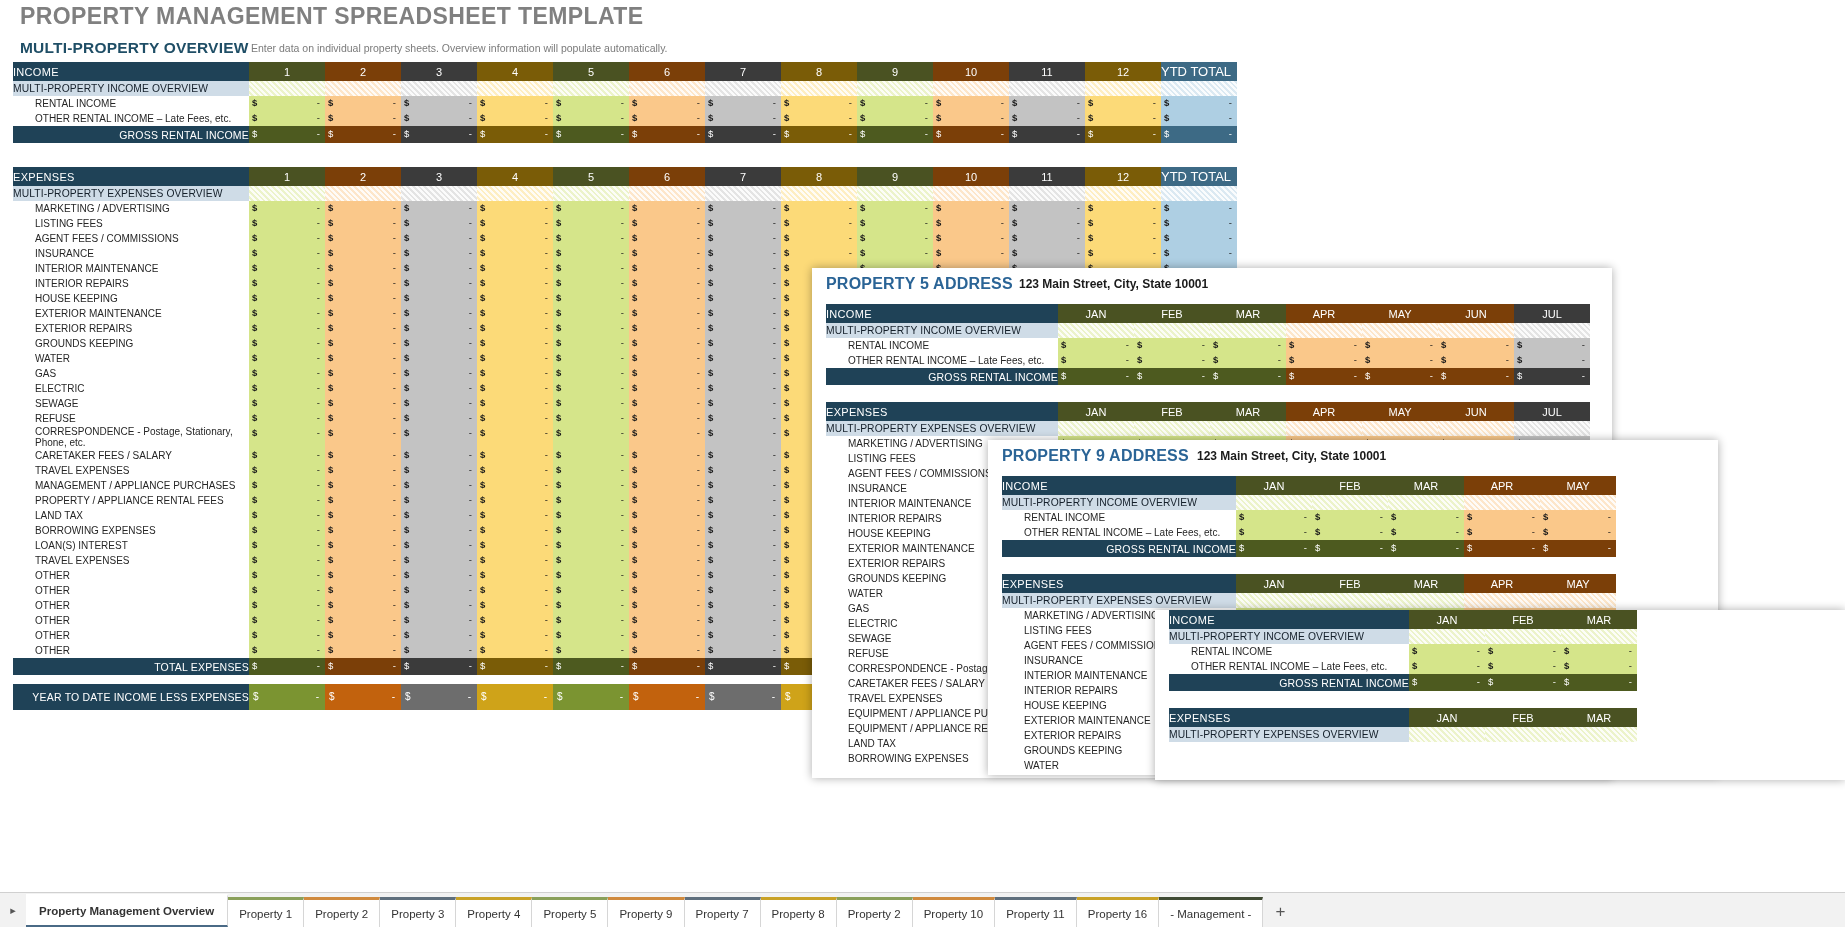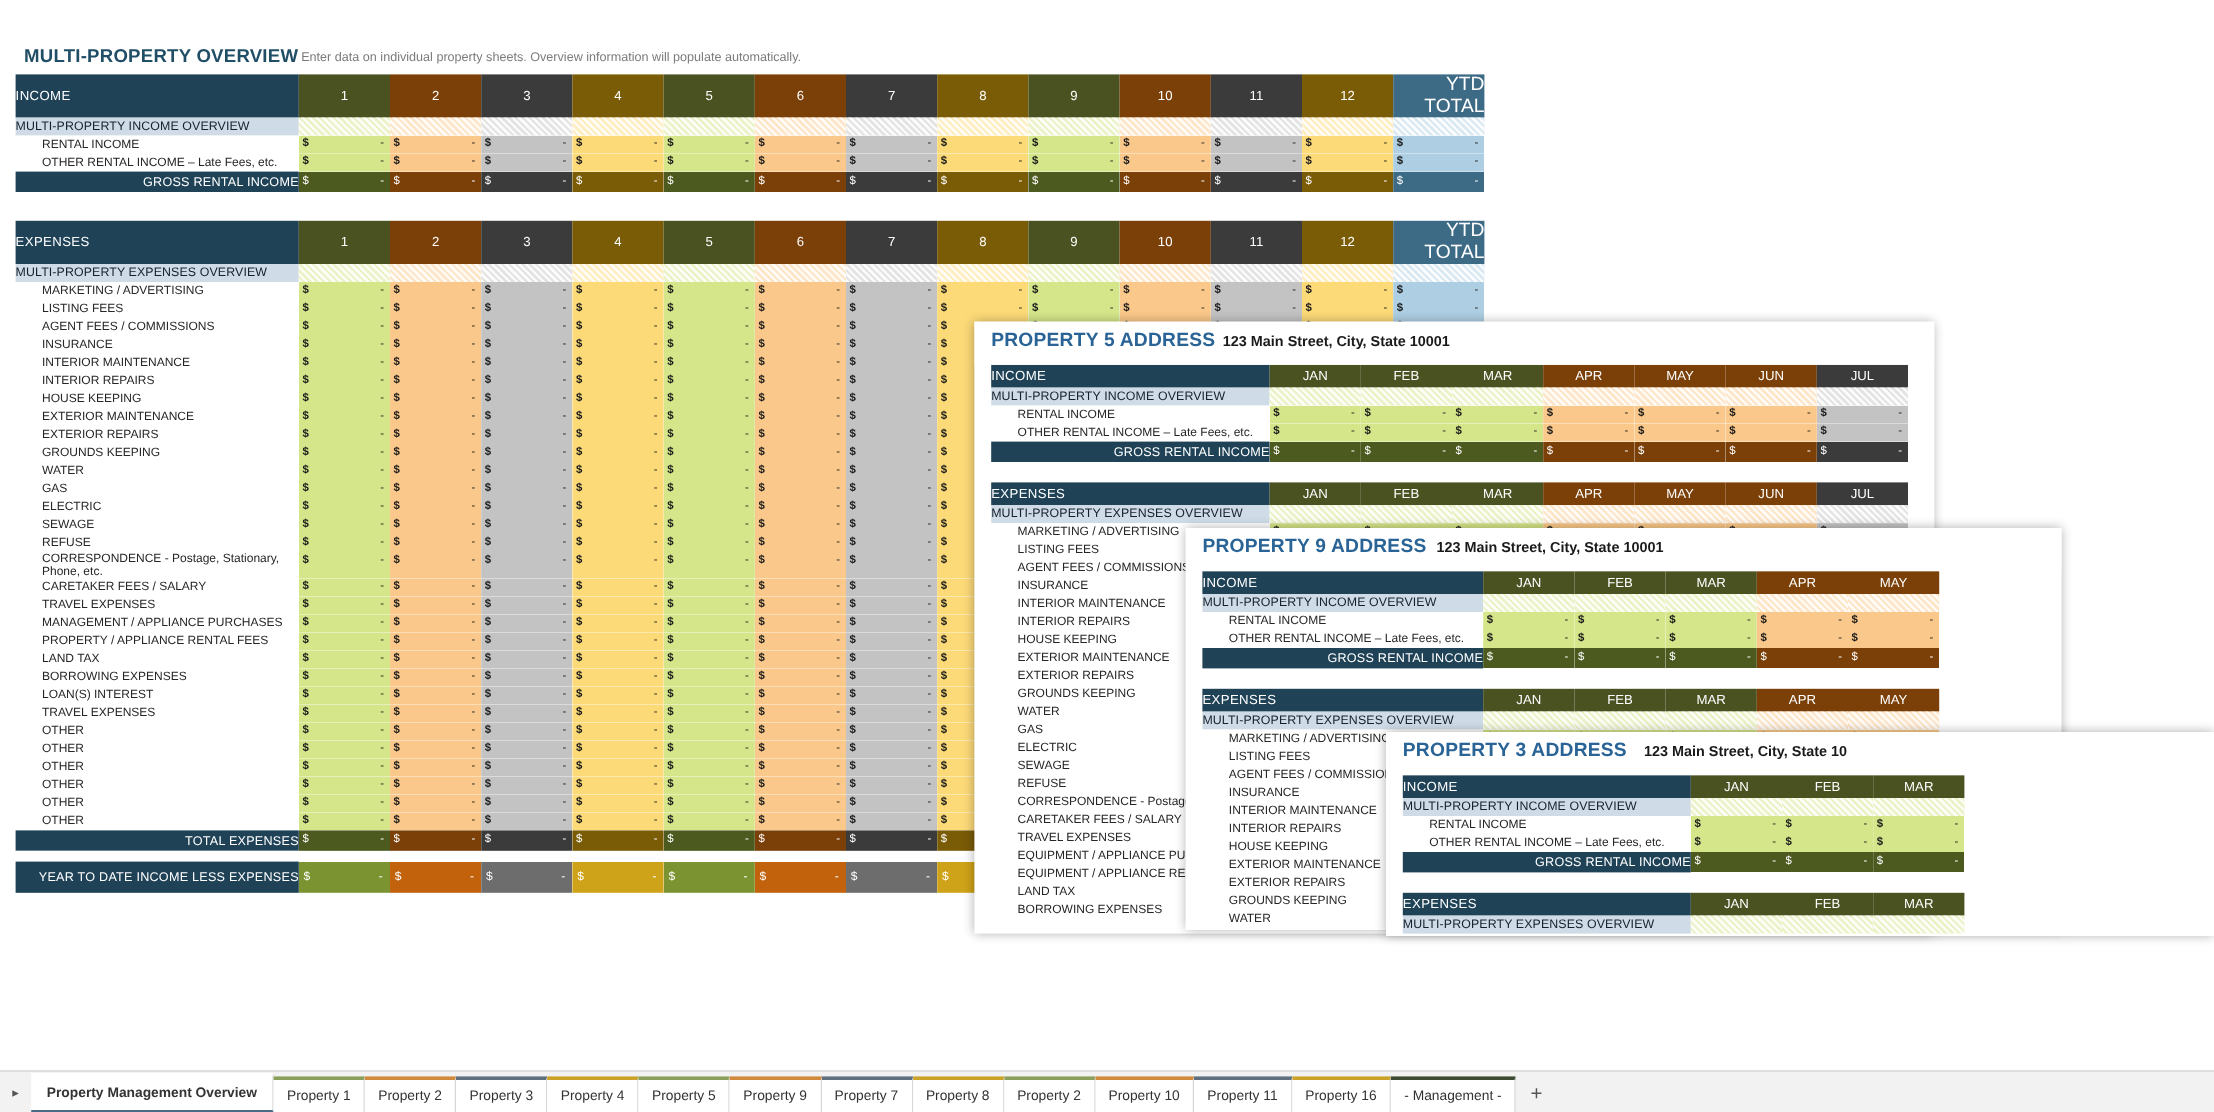--- a/index.html
+++ b/index.html
@@ -135,6 +135,7 @@
 
 <div id="stage">
 
+  <div class="doc-title">PROPERTY MANAGEMENT SPREADSHEET TEMPLATE</div>
   <div class="section-title">MULTI-PROPERTY OVERVIEW</div>
   <div class="section-note">Enter data on individual property sheets.  Overview information will populate automatically.</div>
 

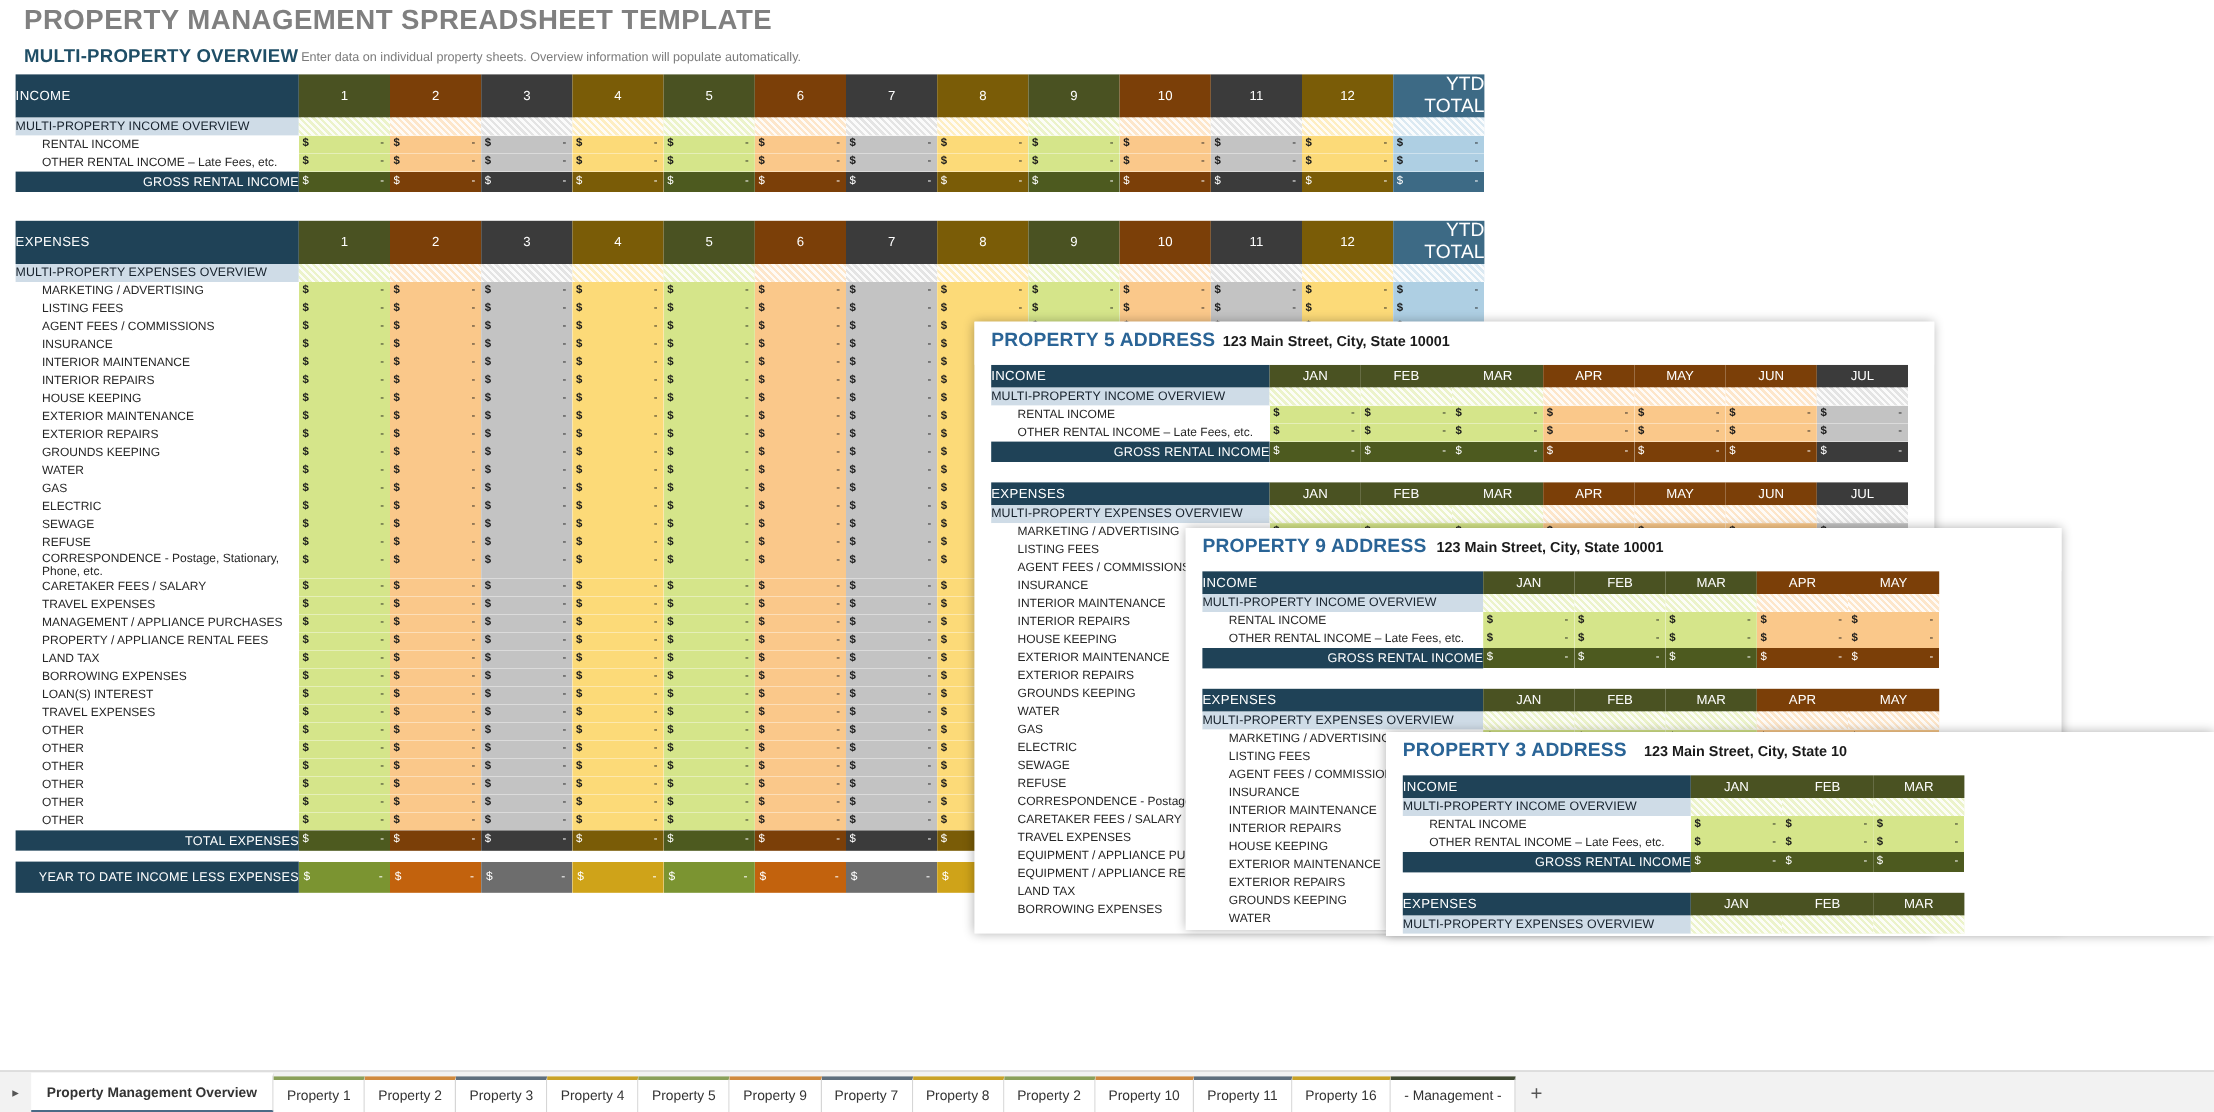--- a/index.html
+++ b/index.html
@@ -41,8 +41,8 @@
     height:19px; border-left:1px solid #ffffff;
   }
   .hdr-ytd {
-    background:#1f4257; color:#fff; font-size:16px; font-weight:600;
-    text-align:right; height:19px; border-left:1px solid #fff;
+    background:#1f4257; color:#fff; font-size:13px; font-weight:600;
+    text-align:left; height:19px; border-left:1px solid #fff;
   }
   .sub-hdr {
     background:#cfdce7; color:#15202b; font-size:10.3px; font-weight:bold;

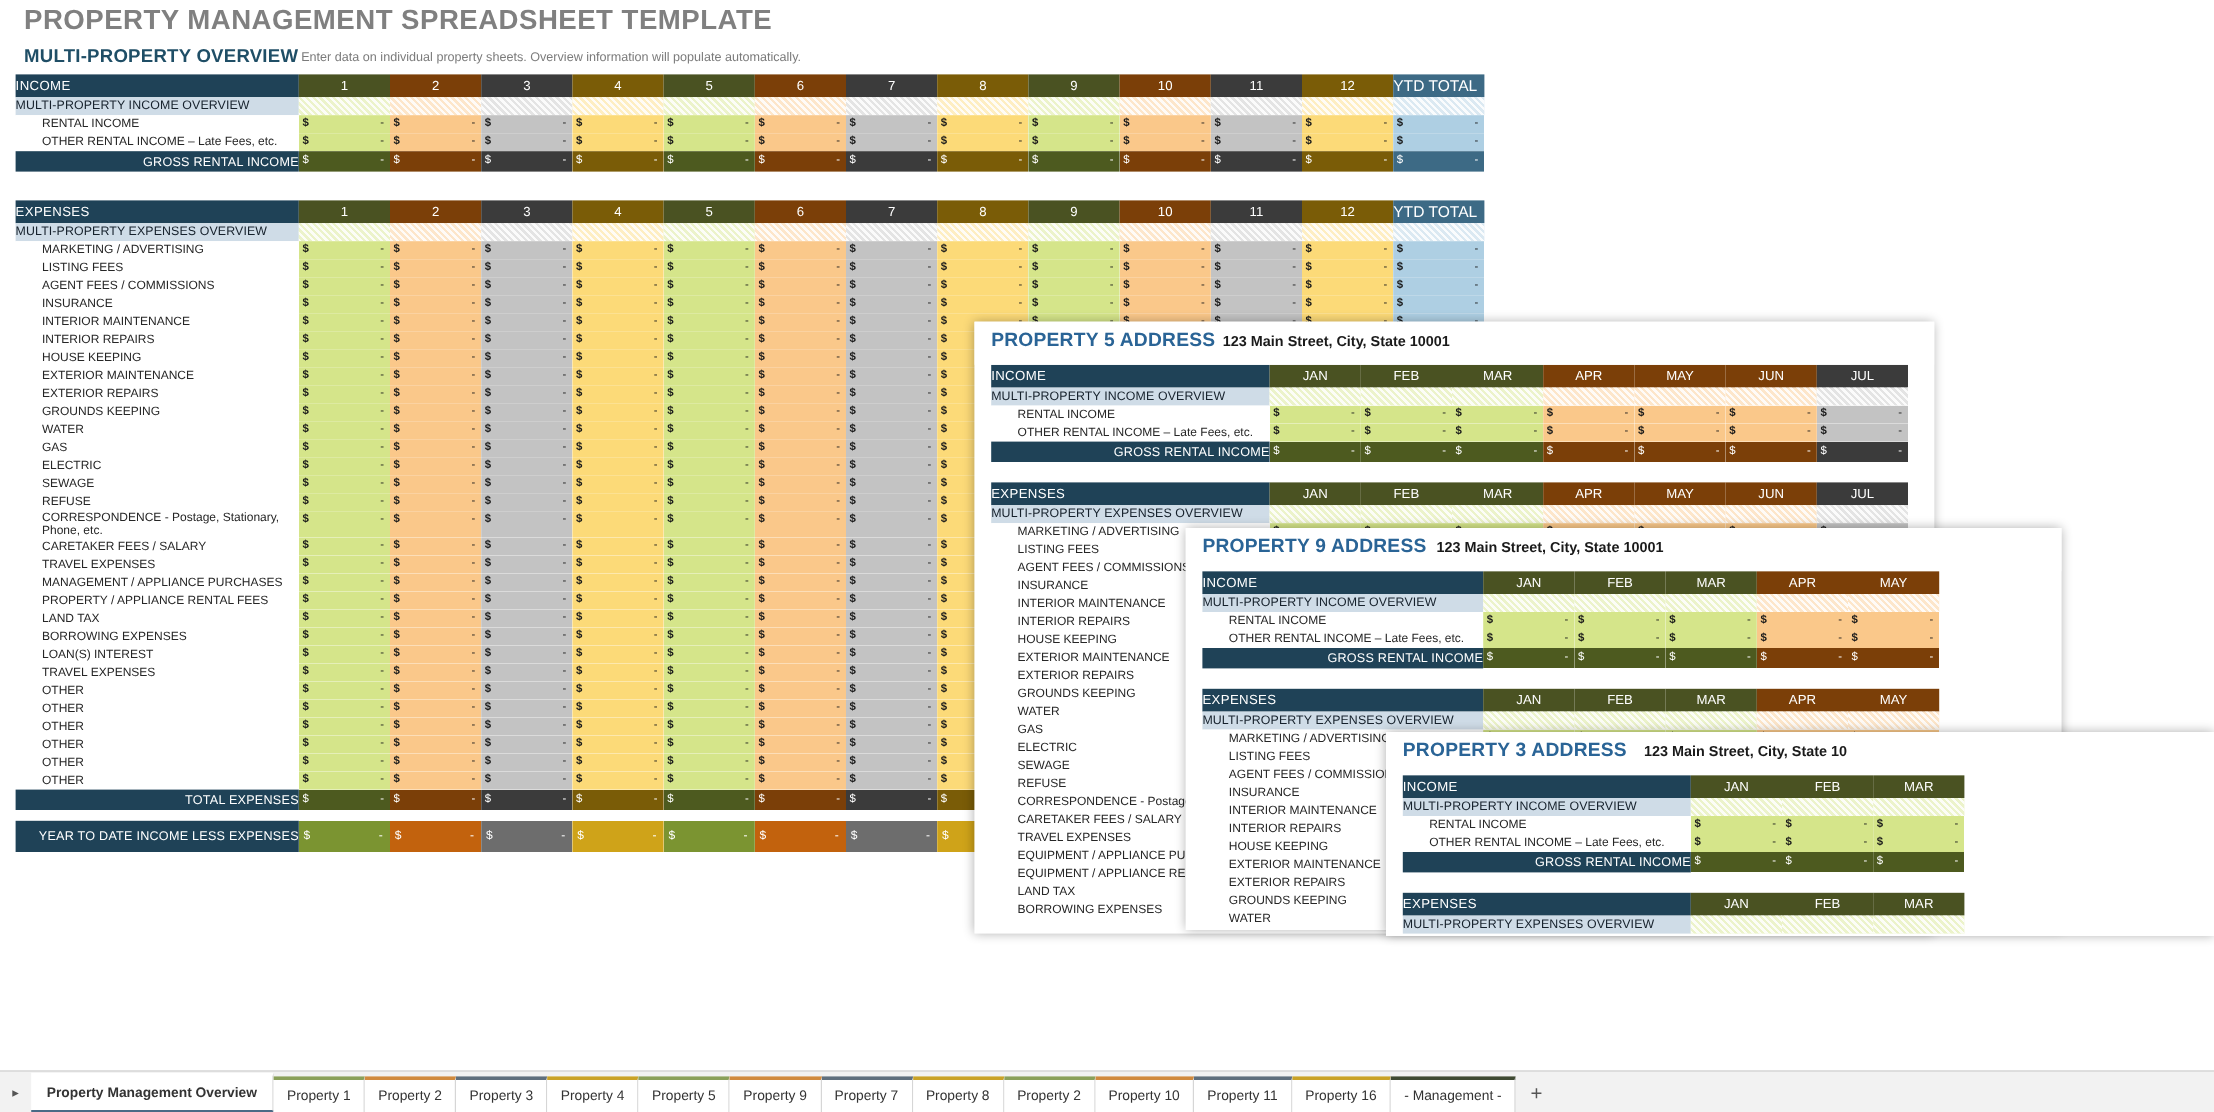--- a/index.html
+++ b/index.html
@@ -3415,10 +3415,6 @@
       </div>
     </div>
   <div class="prop-window" id="pw2" style="left:1155px; top:610px; width:690px; height:170px;">
-      <div class="prop-head">
-        <span class="prop-addr-title">PROPERTY 3 ADDRESS</span>
-        <span class="prop-addr-value" style="left:215px">123 Main Street, City, State  10</span>
-      </div>
       <div style="padding-left:14px">
         <table class="grid">
           <colgroup>

